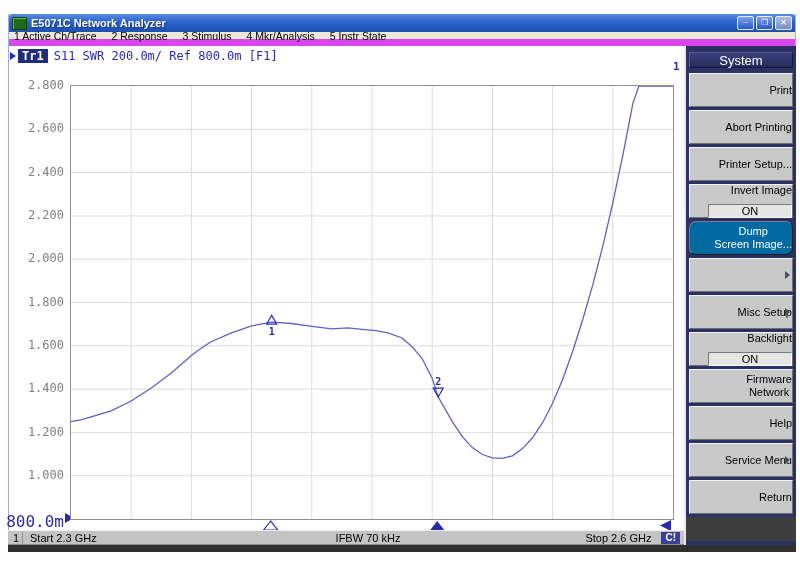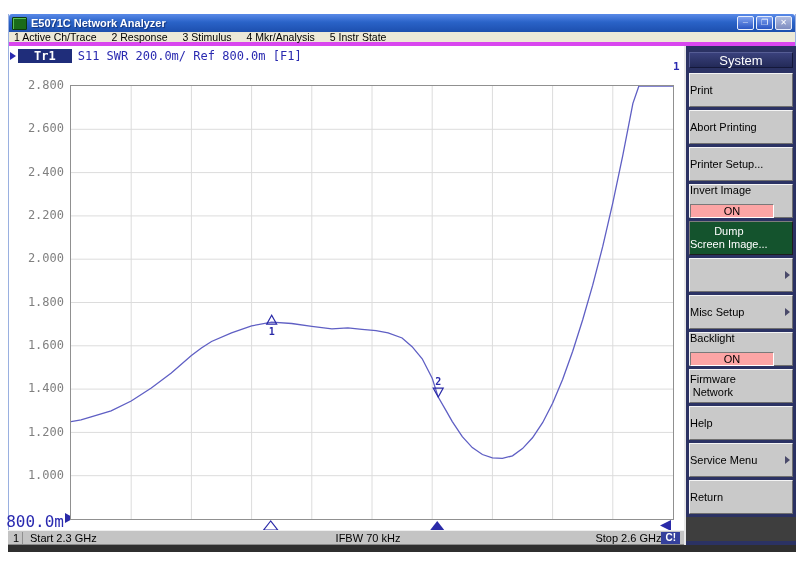--- a/index.html
+++ b/index.html
@@ -26,7 +26,7 @@
   .winbtn.close::after{content:"✕";font-size:8px;}
 
   #menubar{position:absolute;left:0;top:18px;width:100%;height:14px;box-sizing:border-box;
-           background:#ece9d8;border-bottom:4px solid #d946ef;display:flex;gap:15px;
+           background:#ece9d8;border-bottom:7px solid #d946ef;display:flex;gap:15px;
            align-items:center;padding:0 5px;font-size:10.5px;color:#000;}
   .menu-item{white-space:nowrap;}
 

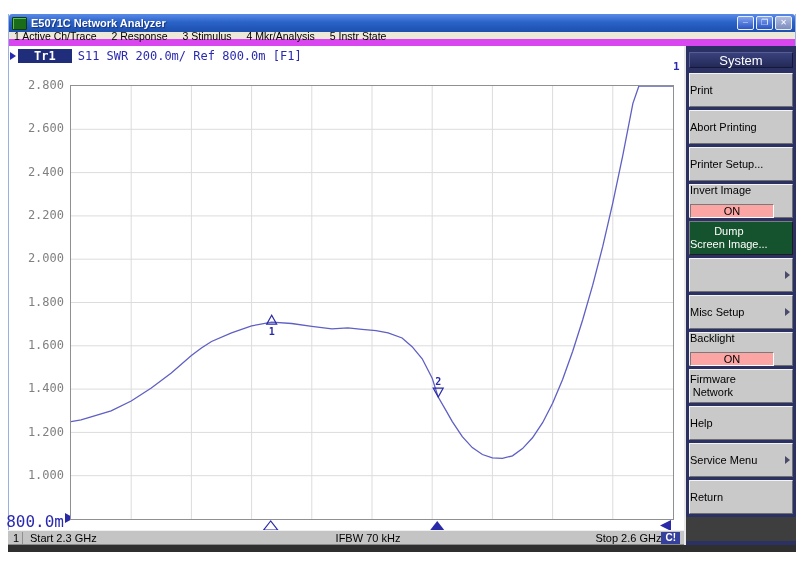--- a/index.html
+++ b/index.html
@@ -37,7 +37,7 @@
             display:flex;align-items:center;white-space:pre;}
   #trace-select-arrow{width:0;height:0;border-left:6px solid #2a2ab0;border-top:4px solid transparent;
             border-bottom:4px solid transparent;margin-right:2px;}
-  #trace-chip{background:#1f2d7a;color:#fff;padding:0 16px;font-weight:bold;}
+  #trace-chip{background:#1f2d7a;color:#fff;padding:0 4px;font-weight:bold;}
   #trace-desc{margin-left:6px;}
 
   #marker-readout{position:absolute;left:86px;top:75px;font-size:12px;line-height:11px;

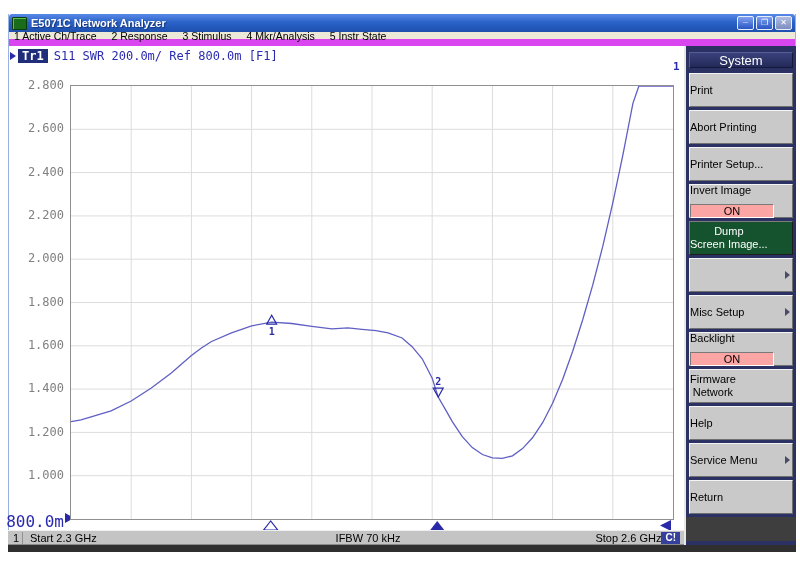--- a/index.html
+++ b/index.html
@@ -85,7 +85,7 @@
              border:1px solid;border-color:#565d94 #14183a #14183a #565d94;box-sizing:border-box;}
   .sk-btn{position:relative;height:34px;margin-bottom:3px;background:#c9c9c9;color:#000;
           border:1px solid;border-color:#f4f4f4 #6f6f6f #6f6f6f #f4f4f4;box-sizing:border-box;
-          display:flex;flex-direction:column;align-items:flex-start;justify-content:center;
+          display:flex;flex-direction:column;align-items:flex-end;justify-content:center;
           font-size:11px;line-height:13px;text-align:center;}
   .sk-btn .lbl{white-space:pre-line;}
   .sk-btn.active{background:#14532d;color:#fff;border-color:#7d7d7d #1d1d1d #1d1d1d #7d7d7d;}

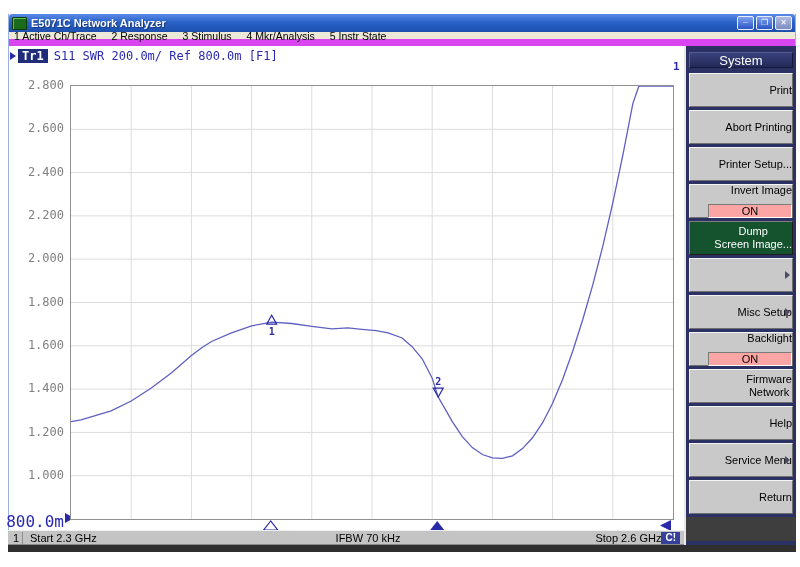--- a/index.html
+++ b/index.html
@@ -89,7 +89,7 @@
           font-size:11px;line-height:13px;text-align:center;}
   .sk-btn .lbl{white-space:pre-line;}
   .sk-btn.active{background:#14532d;color:#fff;border-color:#7d7d7d #1d1d1d #1d1d1d #7d7d7d;}
-  .sk-state{width:84px;height:14px;box-sizing:border-box;background:#fca5a5;margin-top:7px;
+  .sk-state{width:84px;height:14px;box-sizing:border-box;background:#e5e5e5;margin-top:7px;
             border:1px solid;border-color:#7a7a7a #ffffff #ffffff #7a7a7a;font-size:11px;line-height:12px;
             text-align:center;}
   .arrow-icon{position:absolute;right:2px;top:50%;transform:translateY(-50%);width:0;height:0;

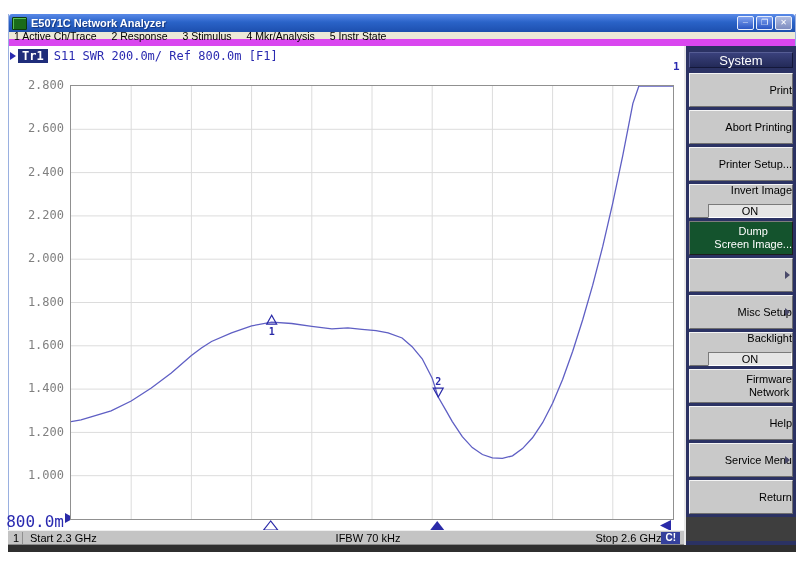--- a/index.html
+++ b/index.html
@@ -88,7 +88,7 @@
           display:flex;flex-direction:column;align-items:flex-end;justify-content:center;
           font-size:11px;line-height:13px;text-align:center;}
   .sk-btn .lbl{white-space:pre-line;}
-  .sk-btn.active{background:#14532d;color:#fff;border-color:#7d7d7d #1d1d1d #1d1d1d #7d7d7d;}
+  .sk-btn.active{background:#0369a1;color:#fff;border-color:#7d7d7d #1d1d1d #1d1d1d #7d7d7d;border-radius:7px;}
   .sk-state{width:84px;height:14px;box-sizing:border-box;background:#e5e5e5;margin-top:7px;
             border:1px solid;border-color:#7a7a7a #ffffff #ffffff #7a7a7a;font-size:11px;line-height:12px;
             text-align:center;}

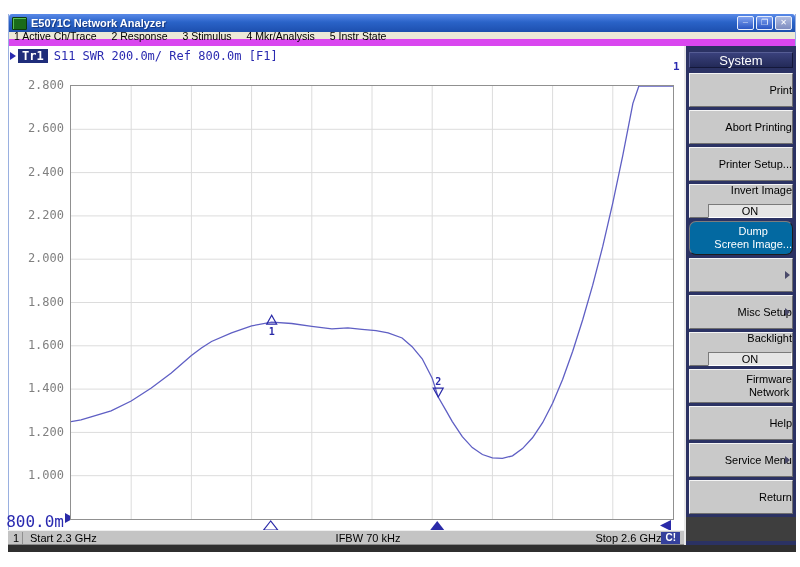--- a/index.html
+++ b/index.html
@@ -70,7 +70,7 @@
                   text-align:center;border-right:1px solid #909090;}
   #status-start{position:absolute;left:22px;top:1px;line-height:12px;}
   #status-ifbw{position:absolute;left:0;right:0;top:1px;text-align:center;line-height:12px;padding-left:44px;}
-  #status-right{position:absolute;right:4px;top:1px;display:flex;align-items:center;gap:0;}
+  #status-right{position:absolute;right:4px;top:1px;display:flex;align-items:center;gap:10px;}
   #status-stop{line-height:12px;}
   #cal-badge{background:#34409c;color:#fff;font-weight:bold;font-size:10px;line-height:12px;
              padding:0 4px;}

